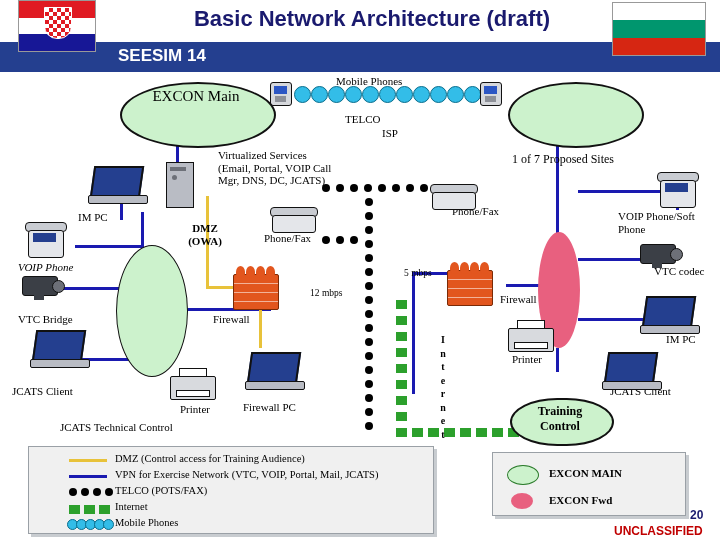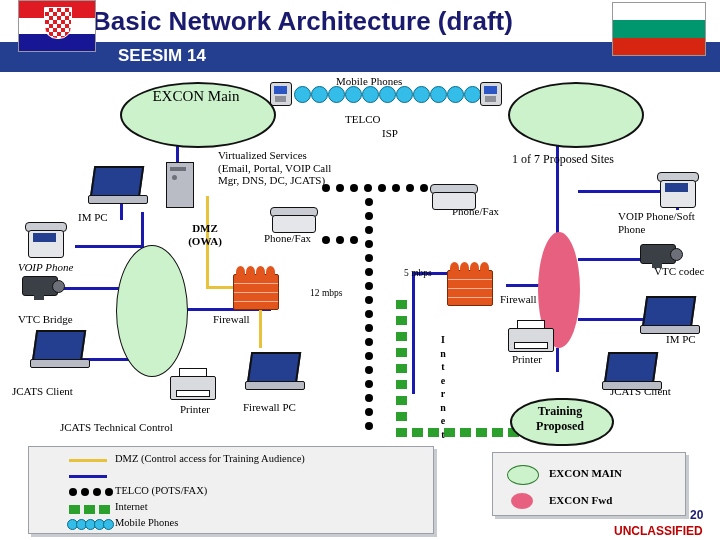--- a/index.html
+++ b/index.html
@@ -6,7 +6,7 @@
   body{width:720px;height:540px;background:#ffffff;font-family:"Liberation Serif",serif;overflow:hidden;position:relative;}
   .abs{position:absolute;}
   #hdr-blue-top{left:0;top:0;width:720px;height:42px;background:#ffffff;}
-  #title{left:92px;top:6px;width:560px;font-family:"Liberation Sans",sans-serif;font-weight:bold;font-size:26px;color:#1a1a6e;}
+  #title{left:92px;top:6px;width:560px;text-align:center;font-family:"Liberation Sans",sans-serif;font-weight:bold;font-size:22px;color:#1a1a6e;}
   #blue-band{left:0;top:42px;width:720px;height:30px;background:#243f8f;}
   #subtitle{left:118px;top:46px;font-family:"Liberation Sans",sans-serif;font-weight:bold;font-size:17px;color:#ffffff;}
   

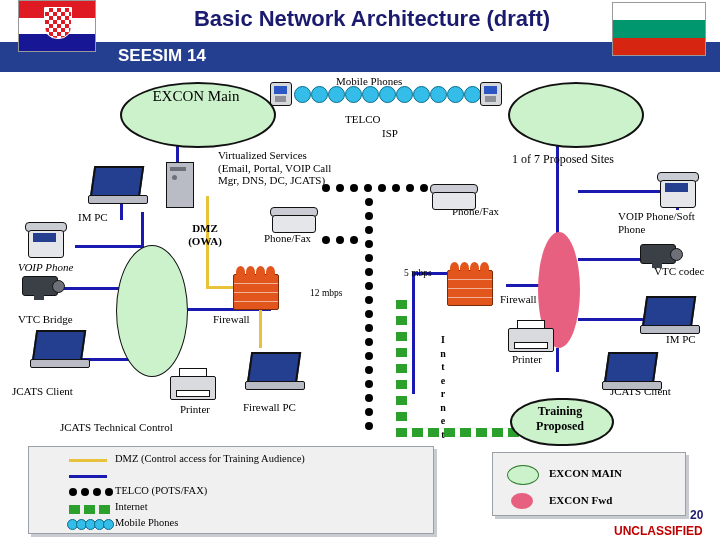--- a/index.html
+++ b/index.html
@@ -337,7 +337,7 @@
 <div class="abs" id="train-box"></div>
 <div class="abs" id="train-txt">
   <div style="white-space:pre-line">Training
-Proposed</div>
+Control</div>
 </div>
 
 <div class="abs" id="legend-box">

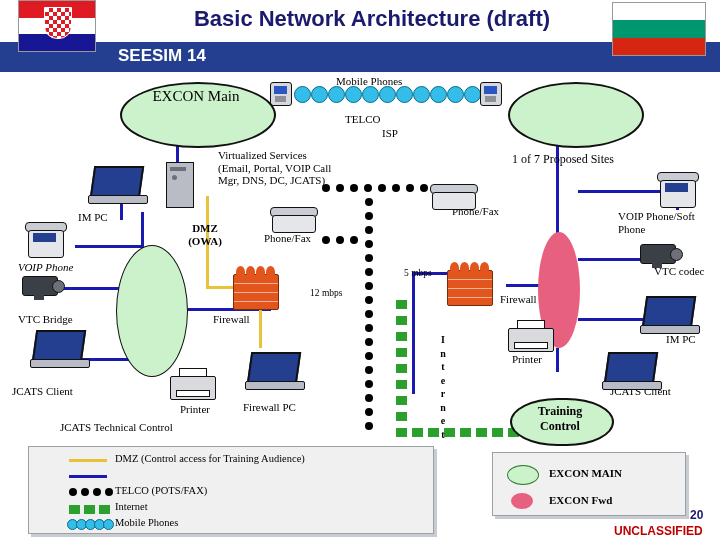--- a/index.html
+++ b/index.html
@@ -344,6 +344,7 @@
   <div class="leg-row" style="left:86px;top:6px;">DMZ (Control access for Training Audience)</div>
   <div class="abs" style="left:40px;top:12px;width:38px;height:3px;background:#e8c23a;"></div>
 
+  <div class="leg-row" style="left:86px;top:22px;">VPN for Exercise Network (VTC, VOIP, Portal, Mail, JCATS)</div>
   <div class="abs" style="left:40px;top:28px;width:38px;height:3px;background:#1a1ab0;"></div>
 
   <div class="leg-row" style="left:86px;top:38px;">TELCO (POTS/FAX)</div>

